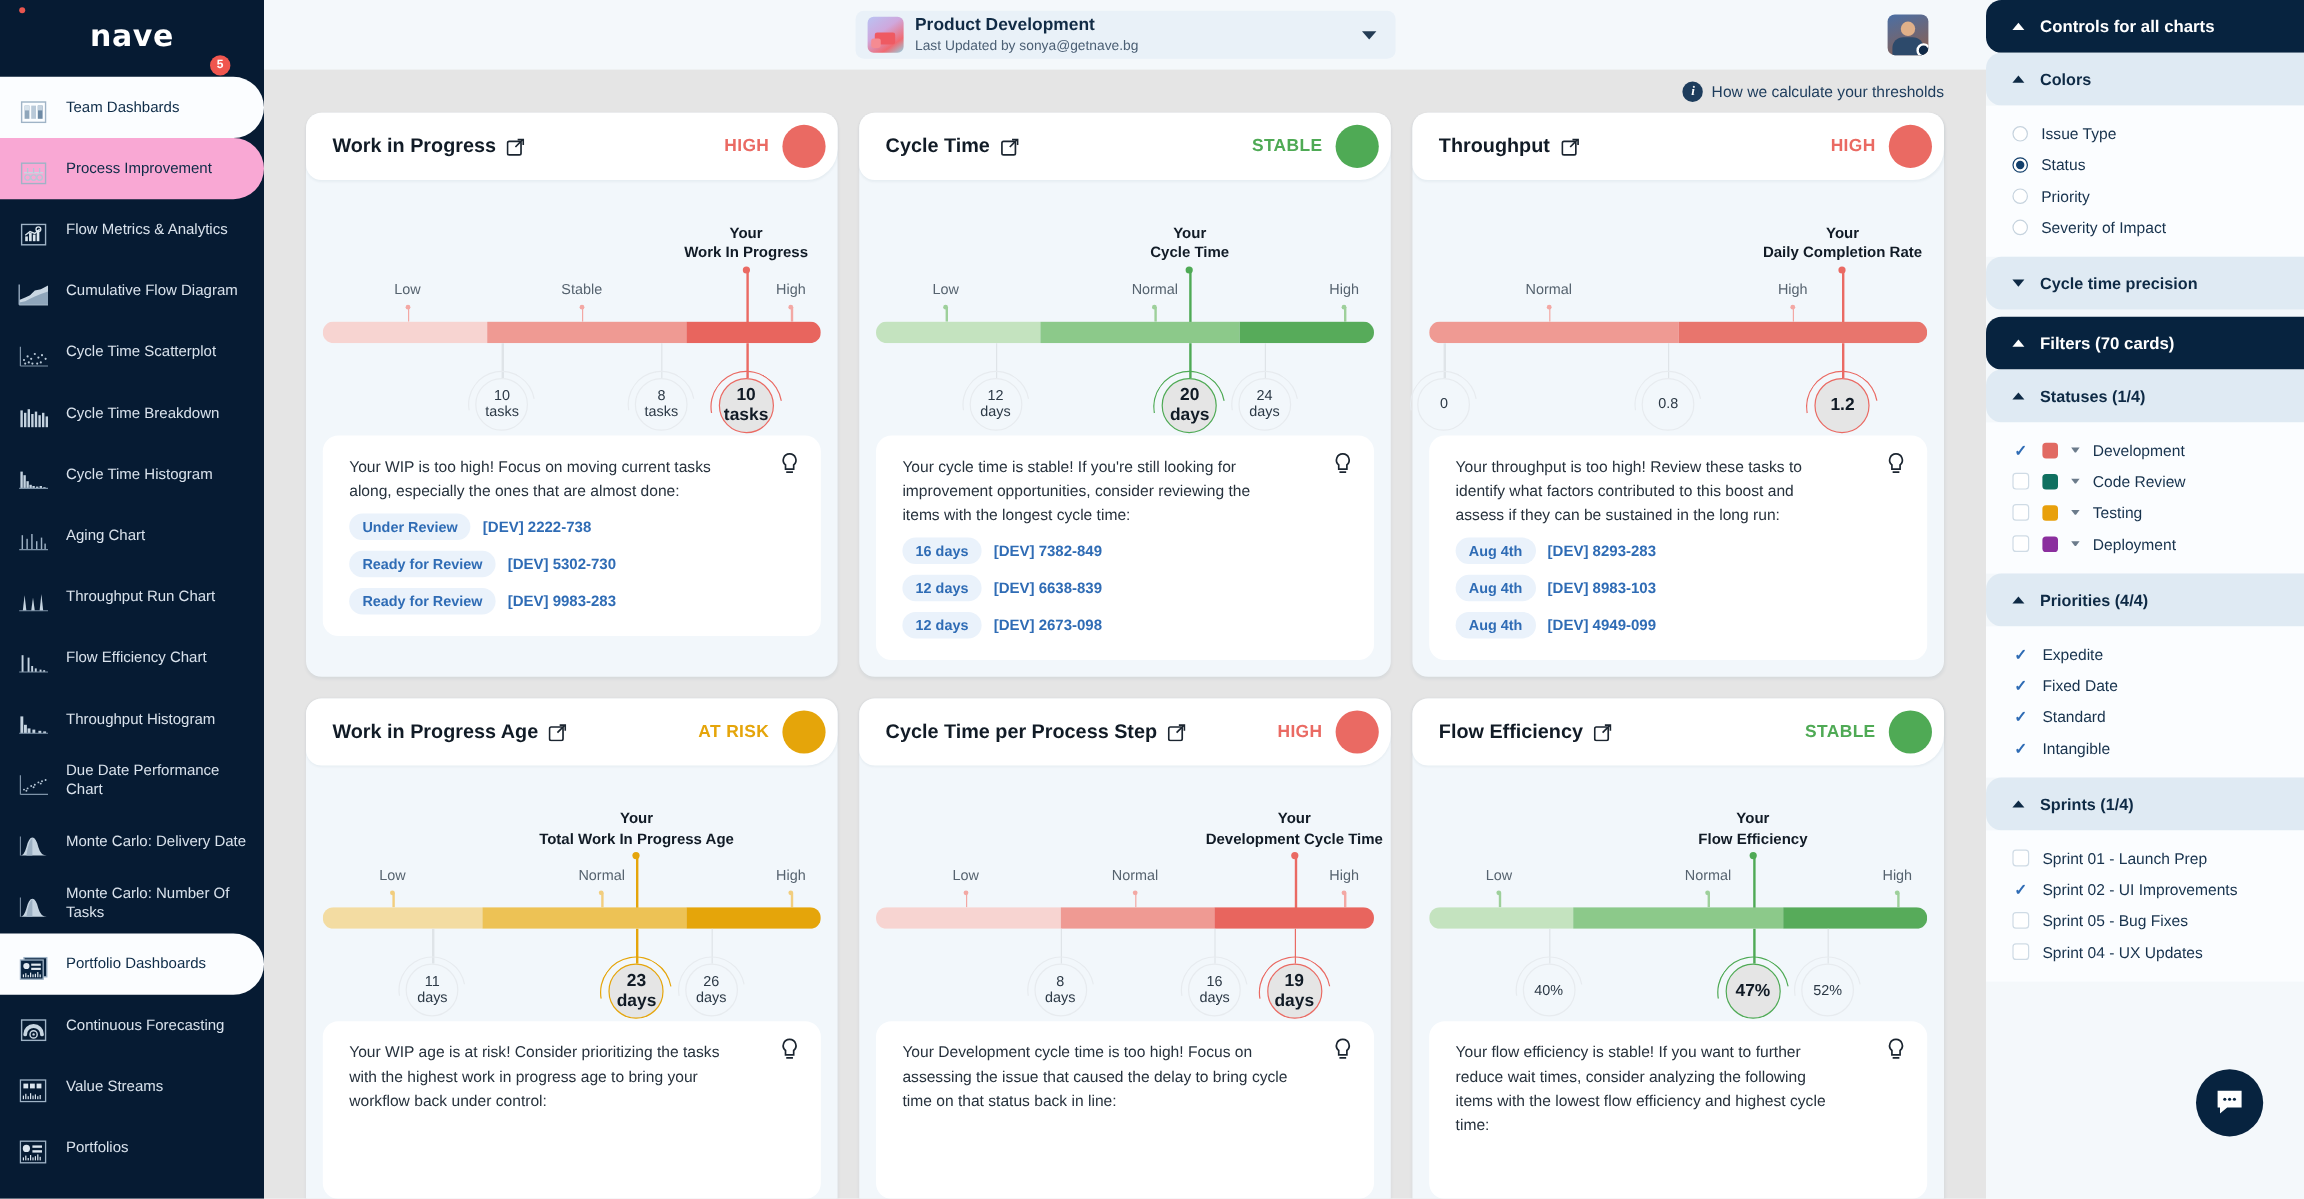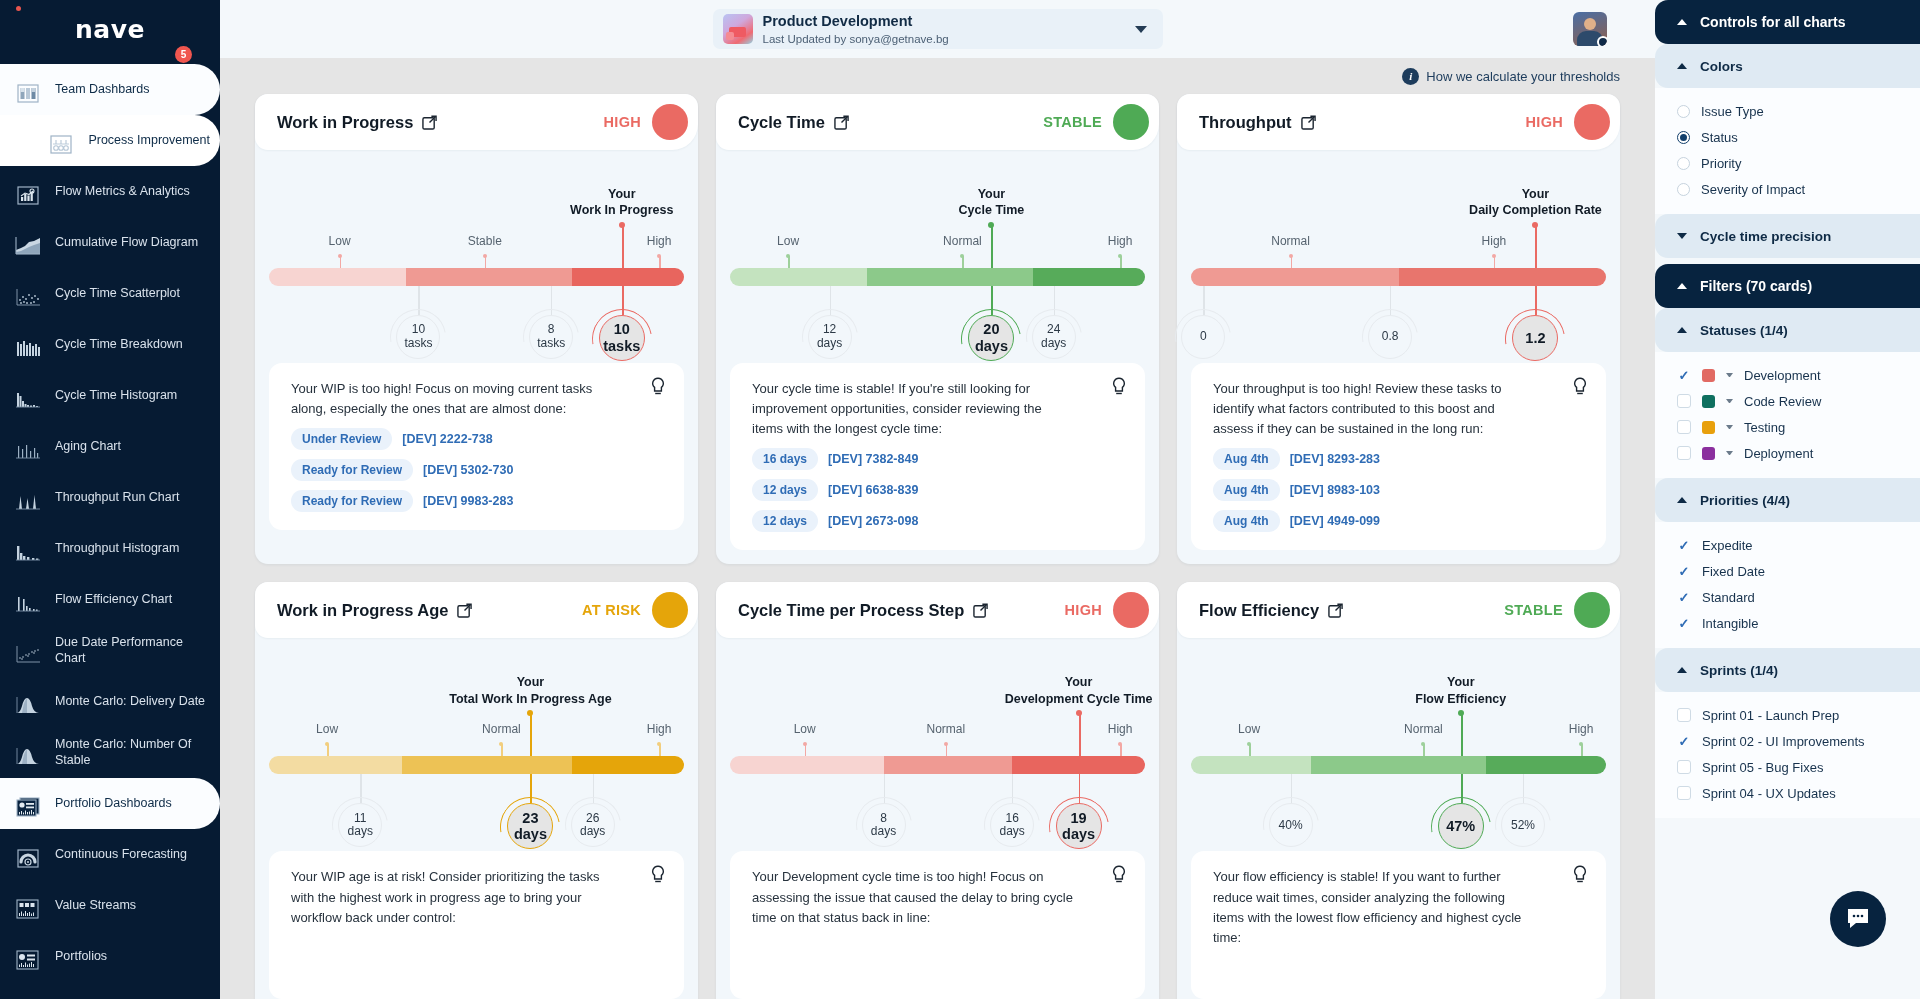--- a/index.html
+++ b/index.html
@@ -48,9 +48,8 @@
     font-weight: 500;
   }
   .nav-item.active-blue {
-    background: #ffffff; color: #0d2b47; border-radius: 0 26px 26px 0;
+    background: #f9a8d4; color: #0d2b47; border-radius: 0 26px 26px 0;
     font-weight: 500;
-    justify-content: flex-end;
   }
   .ico {
     width: 28px; height: 26px; flex: 0 0 28px;

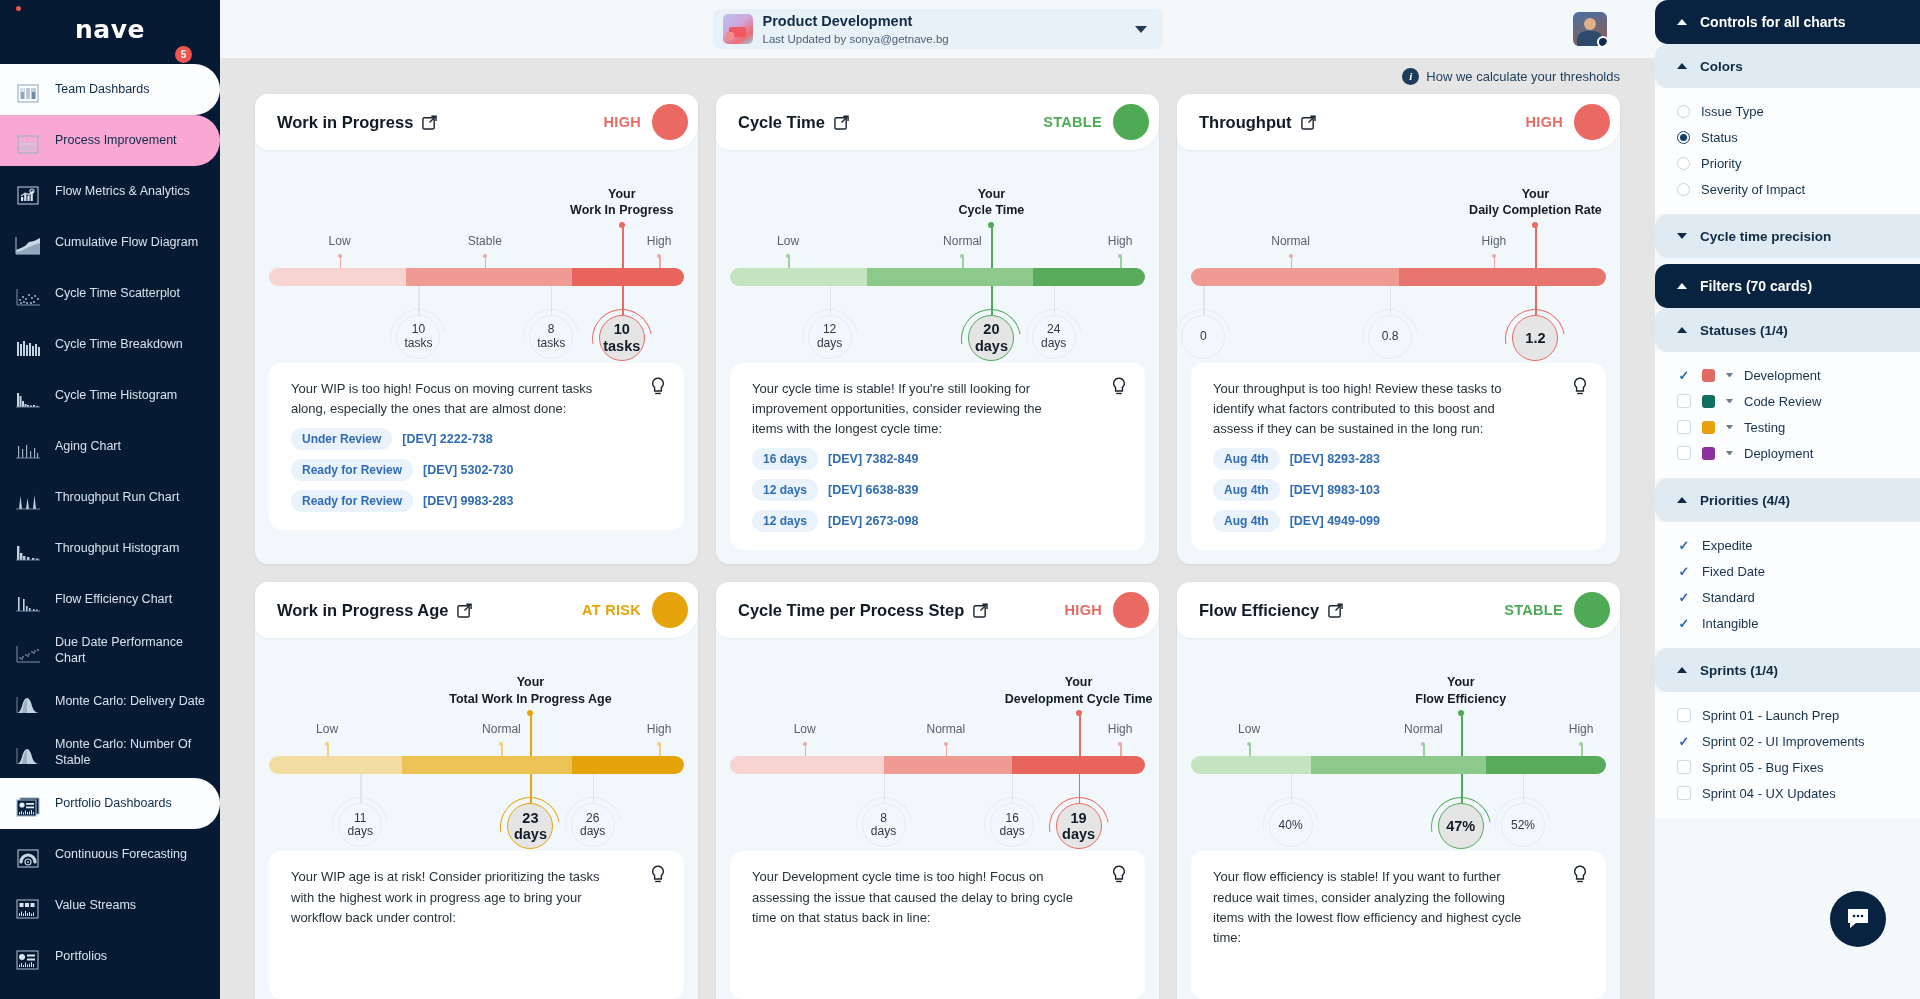--- a/index.html
+++ b/index.html
@@ -429,6 +429,22 @@
           <span class="ico">
             <svg width="26" height="20" viewBox="0 0 26 20">
               <g fill="#c4d3e0">
+                <rect x="3" y="4" width="1.6" height="14"></rect>
+                <rect x="8" y="6" width="1.6" height="12"></rect>
+                <rect x="11" y="13" width="1.6" height="5"></rect>
+                <rect x="14" y="15" width="1.6" height="3"></rect>
+                <rect x="18" y="16" width="1.6" height="2"></rect>
+                <rect x="21" y="16.5" width="1.6" height="1.5"></rect>
+              </g>
+              <line x1="1" y1="18" x2="25" y2="18" stroke="#7e93a8" stroke-width="0.9"></line>
+            </svg>
+          </span>
+          <span class="lbl">Flow Efficiency Chart</span>
+        </div>
+        <div class="nav-item ">
+          <span class="ico">
+            <svg width="26" height="20" viewBox="0 0 26 20">
+              <g fill="#c4d3e0">
                 <rect x="2" y="4" width="2.4" height="14"></rect>
                 <rect x="5" y="11" width="2.4" height="7"></rect>
                 <rect x="8" y="14" width="2.4" height="4"></rect>
@@ -440,22 +456,6 @@
             </svg>
           </span>
           <span class="lbl">Throughput Histogram</span>
-        </div>
-        <div class="nav-item ">
-          <span class="ico">
-            <svg width="26" height="20" viewBox="0 0 26 20">
-              <g fill="#c4d3e0">
-                <rect x="3" y="4" width="1.6" height="14"></rect>
-                <rect x="8" y="6" width="1.6" height="12"></rect>
-                <rect x="11" y="13" width="1.6" height="5"></rect>
-                <rect x="14" y="15" width="1.6" height="3"></rect>
-                <rect x="18" y="16" width="1.6" height="2"></rect>
-                <rect x="21" y="16.5" width="1.6" height="1.5"></rect>
-              </g>
-              <line x1="1" y1="18" x2="25" y2="18" stroke="#7e93a8" stroke-width="0.9"></line>
-            </svg>
-          </span>
-          <span class="lbl">Flow Efficiency Chart</span>
         </div>
         <div class="nav-item ">
           <span class="ico">

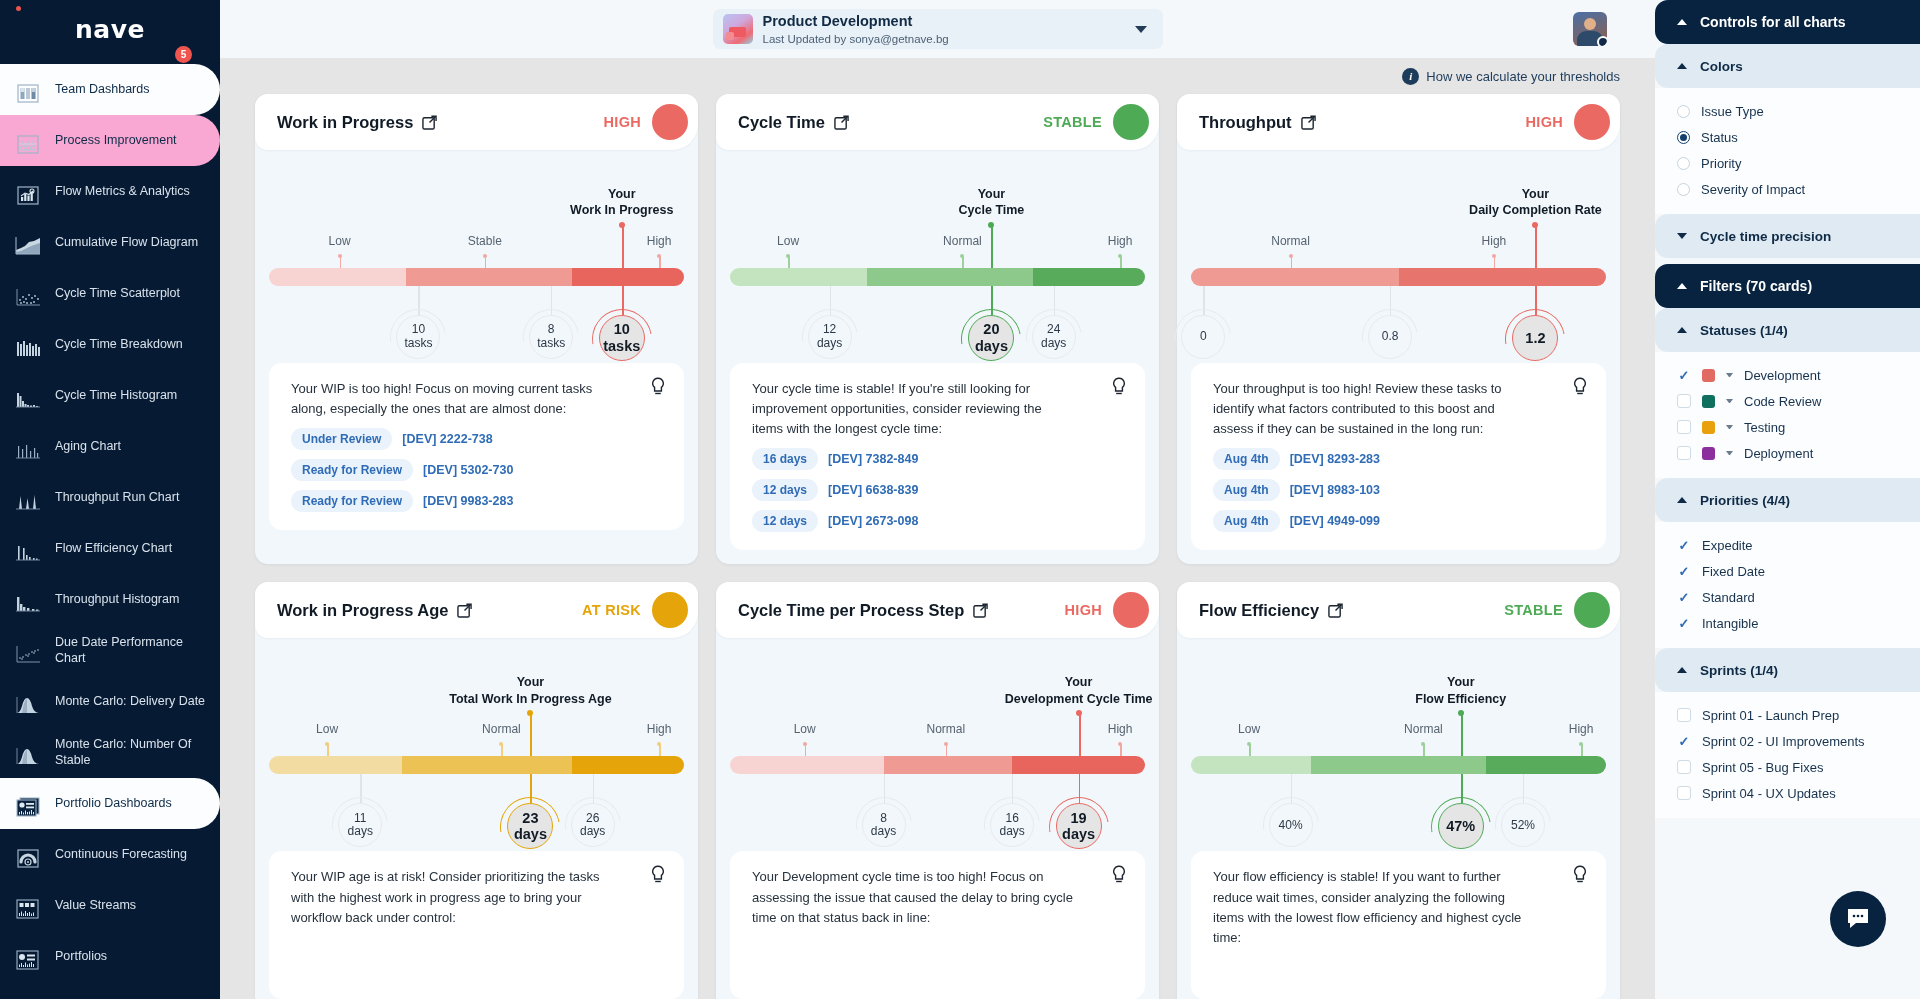--- a/index.html
+++ b/index.html
@@ -496,7 +496,7 @@
               <line x1="2" y1="2" x2="2" y2="18" stroke="#7e93a8" stroke-width="0.9"></line>
             </svg>
           </span>
-          <span class="lbl">Monte Carlo: Number Of Stable</span>
+          <span class="lbl">Monte Carlo: Number Of Tasks</span>
         </div>
         <div class="nav-item active-white">
           <span class="ico">

